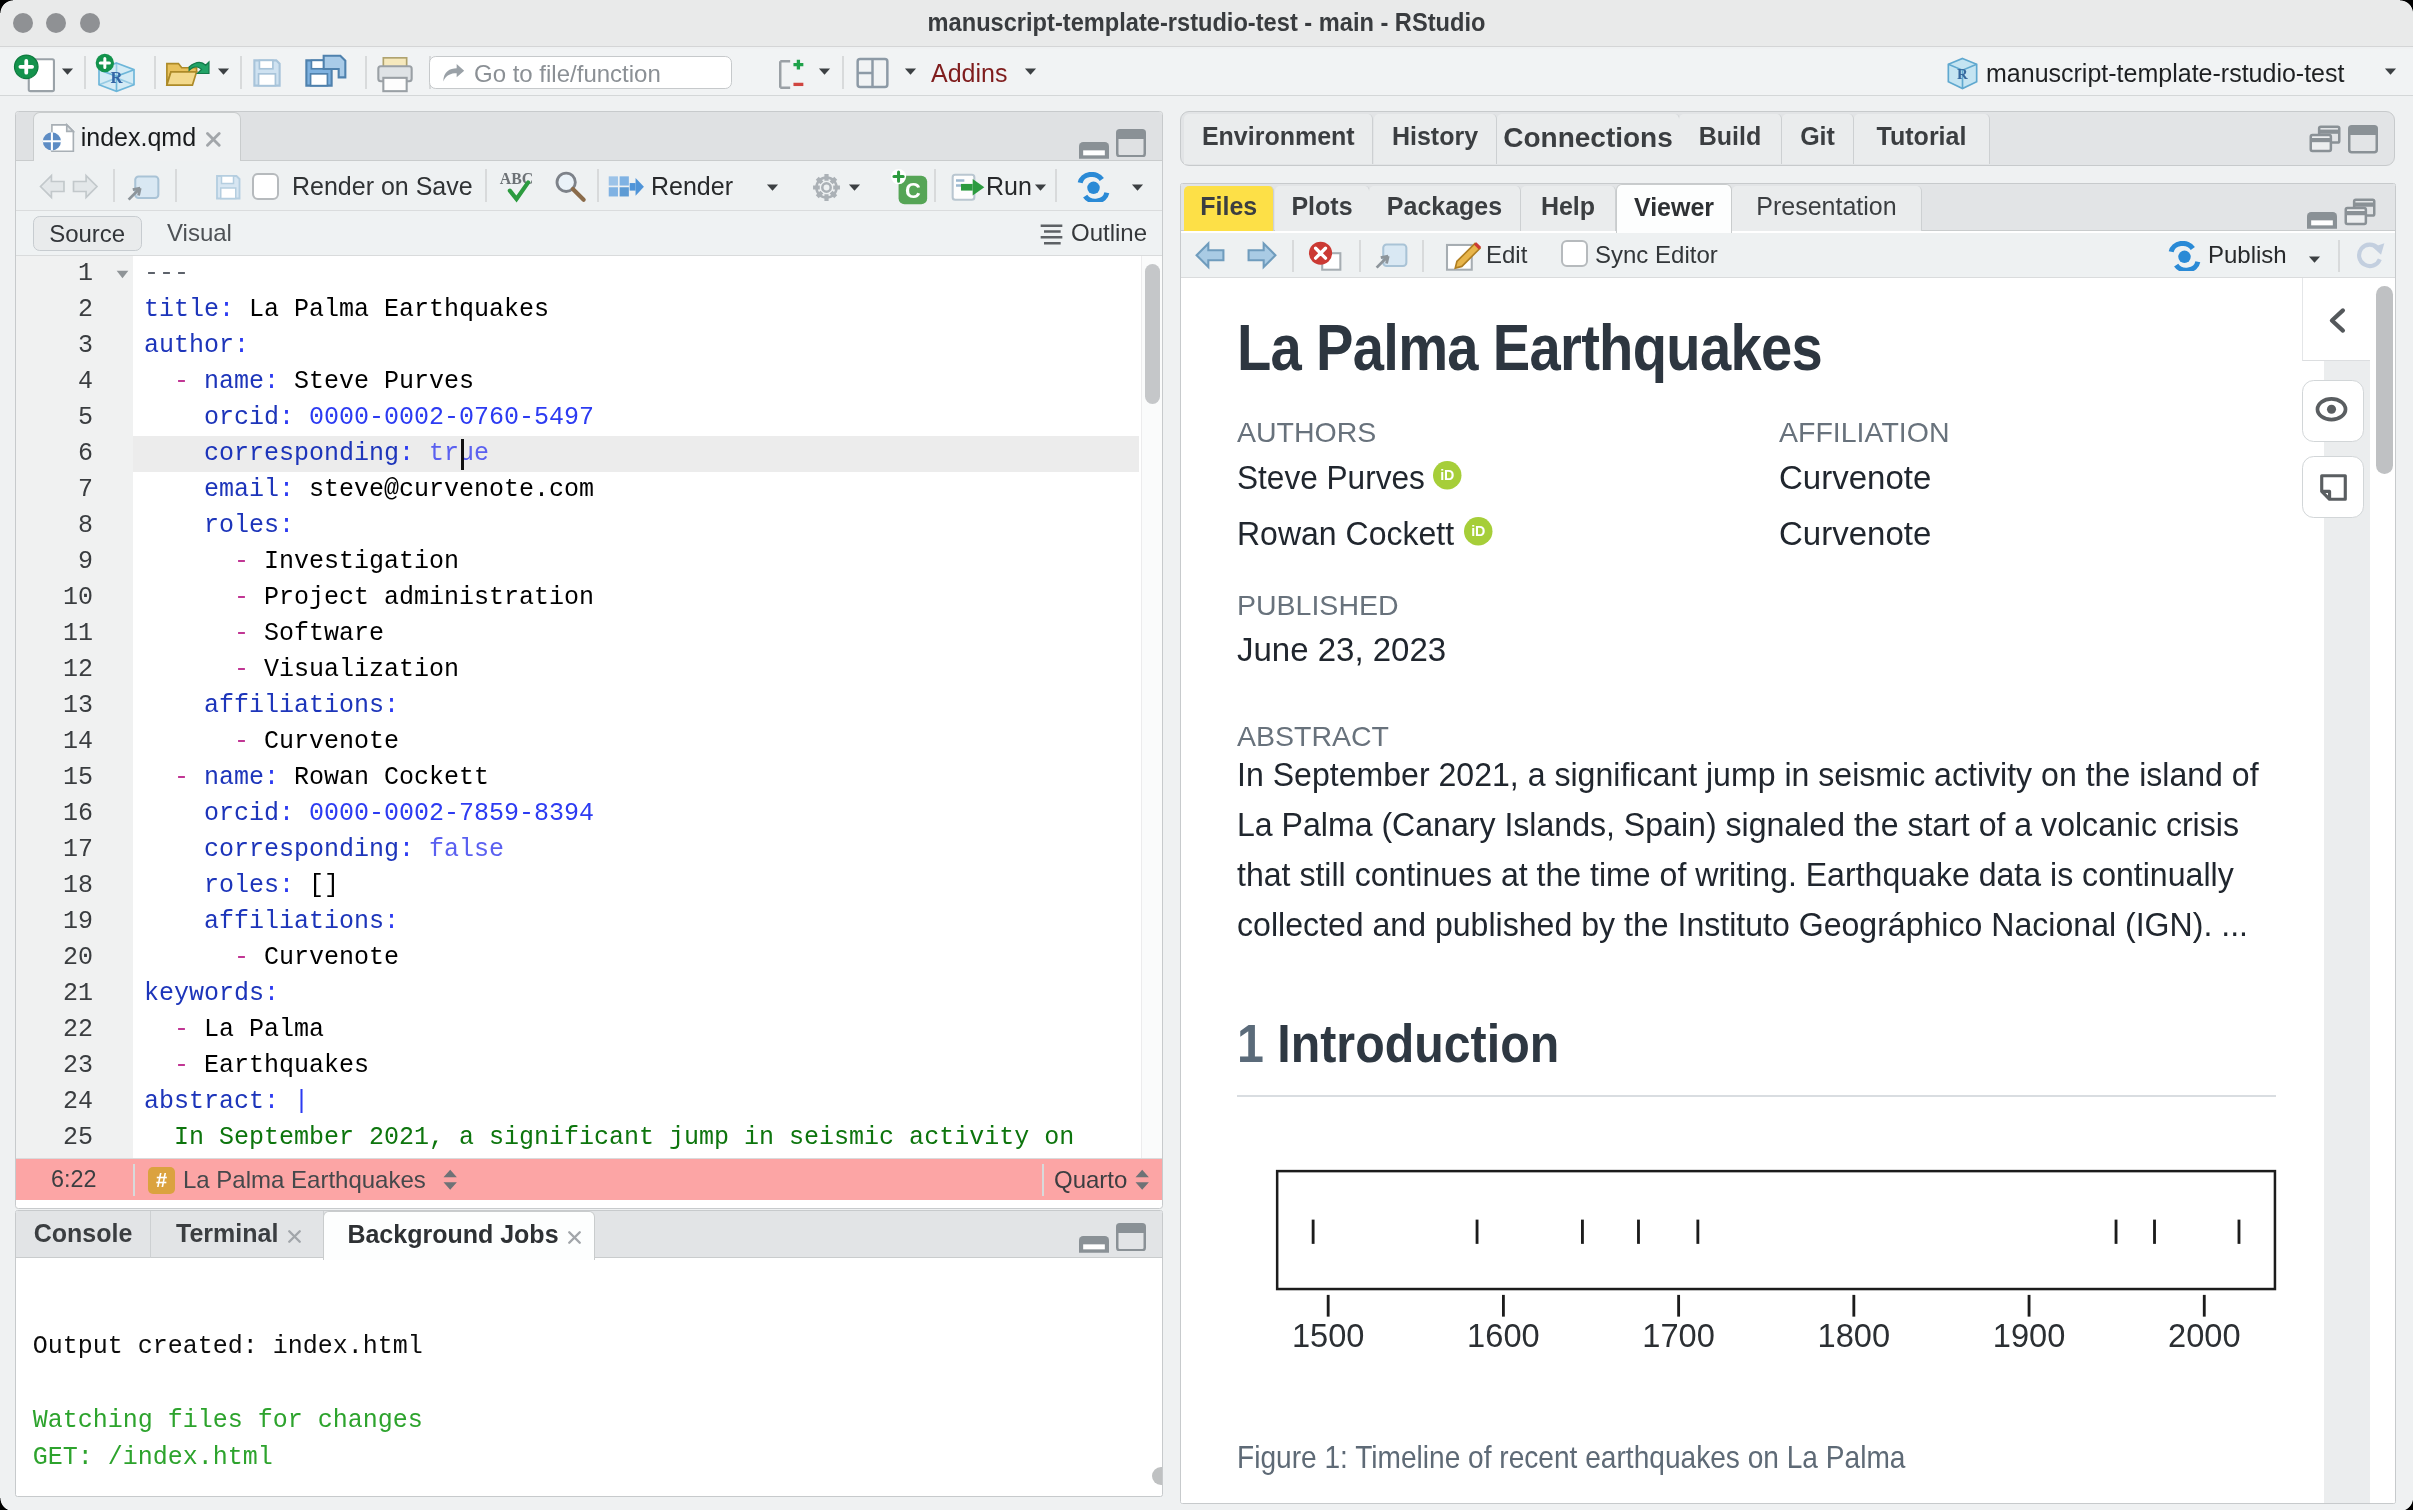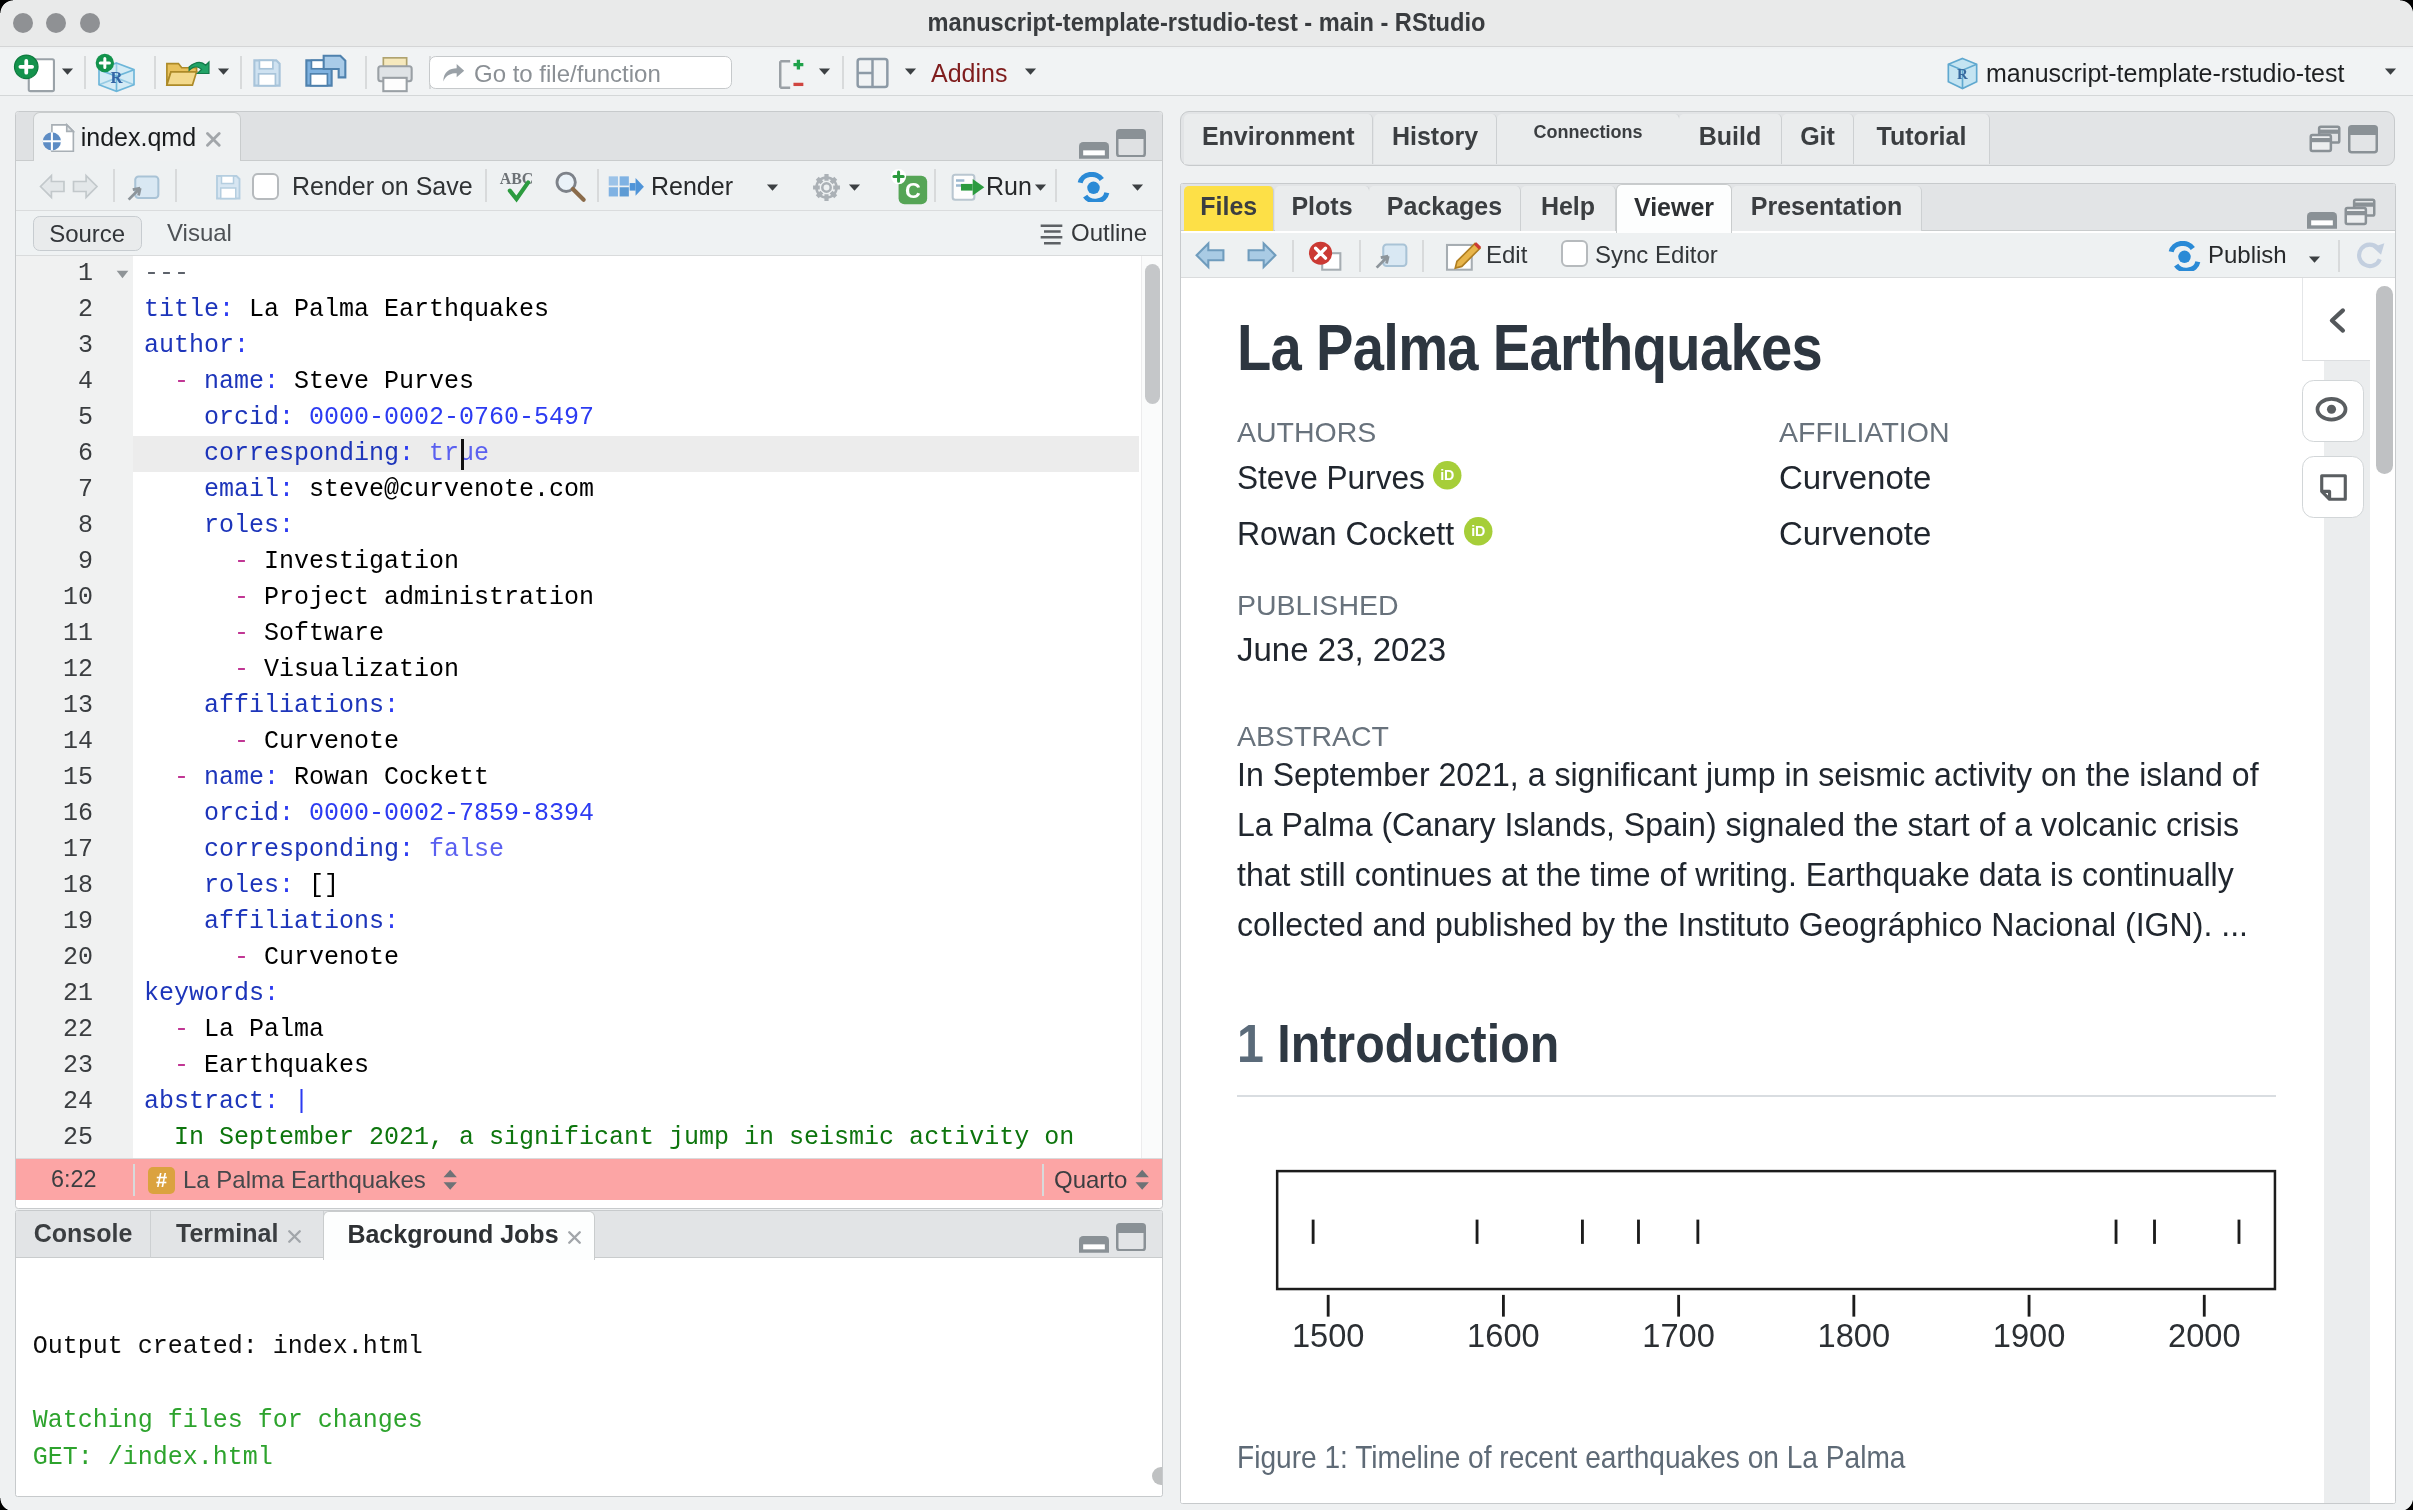--- a/index.html
+++ b/index.html
@@ -267,7 +267,7 @@
 <div class="abs" style="left:1180px;top:111px;width:1215px;height:55px;background:#e2e4e6;border:1.7px solid #c7cacc;border-radius:9px">
 <div class="abs" style="left:3.3px;top:1.7px;width:189px;height:50px;background:#eaeced;border-right:1.7px solid #cdd0d2;border-top-left-radius:5px;border-top-right-radius:5px;text-align:center;font-size:25px;font-weight:bold;color:#3b3e41;padding-top:8.4px">Environment</div>
 <div class="abs" style="left:193px;top:1.7px;width:123px;height:50px;background:#eaeced;border-right:1.7px solid #cdd0d2;border-top-left-radius:5px;border-top-right-radius:5px;text-align:center;font-size:25px;font-weight:bold;color:#3b3e41;padding-top:8.4px">History</div>
-<div class="abs" style="left:316px;top:1.7px;width:183px;height:50px;background:#eaeced;border-right:1.7px solid #cdd0d2;border-top-left-radius:5px;border-top-right-radius:5px;text-align:center;font-size:18px;font-weight:bold;color:#3b3e41;padding-top:8.4px">Connections</div>
+<div class="abs" style="left:316px;top:1.7px;width:183px;height:50px;background:#eaeced;border-right:1.7px solid #cdd0d2;border-top-left-radius:5px;border-top-right-radius:5px;text-align:center;font-size:28px;font-weight:bold;color:#3b3e41;padding-top:8.4px">Connections</div>
 <div class="abs" style="left:498px;top:1.7px;width:103px;height:50px;background:#eaeced;border-right:1.7px solid #cdd0d2;border-top-left-radius:5px;border-top-right-radius:5px;text-align:center;font-size:25px;font-weight:bold;color:#3b3e41;padding-top:8.4px">Build</div>
 <div class="abs" style="left:601px;top:1.7px;width:72px;height:50px;background:#eaeced;border-right:1.7px solid #cdd0d2;border-top-left-radius:5px;border-top-right-radius:5px;text-align:center;font-size:25px;font-weight:bold;color:#3b3e41;padding-top:8.4px">Git</div>
 <div class="abs" style="left:673px;top:1.7px;width:136px;height:50px;background:#eaeced;border-right:1.7px solid #cdd0d2;border-top-left-radius:5px;border-top-right-radius:5px;text-align:center;font-size:25px;font-weight:bold;color:#3b3e41;padding-top:8.4px">Tutorial</div>

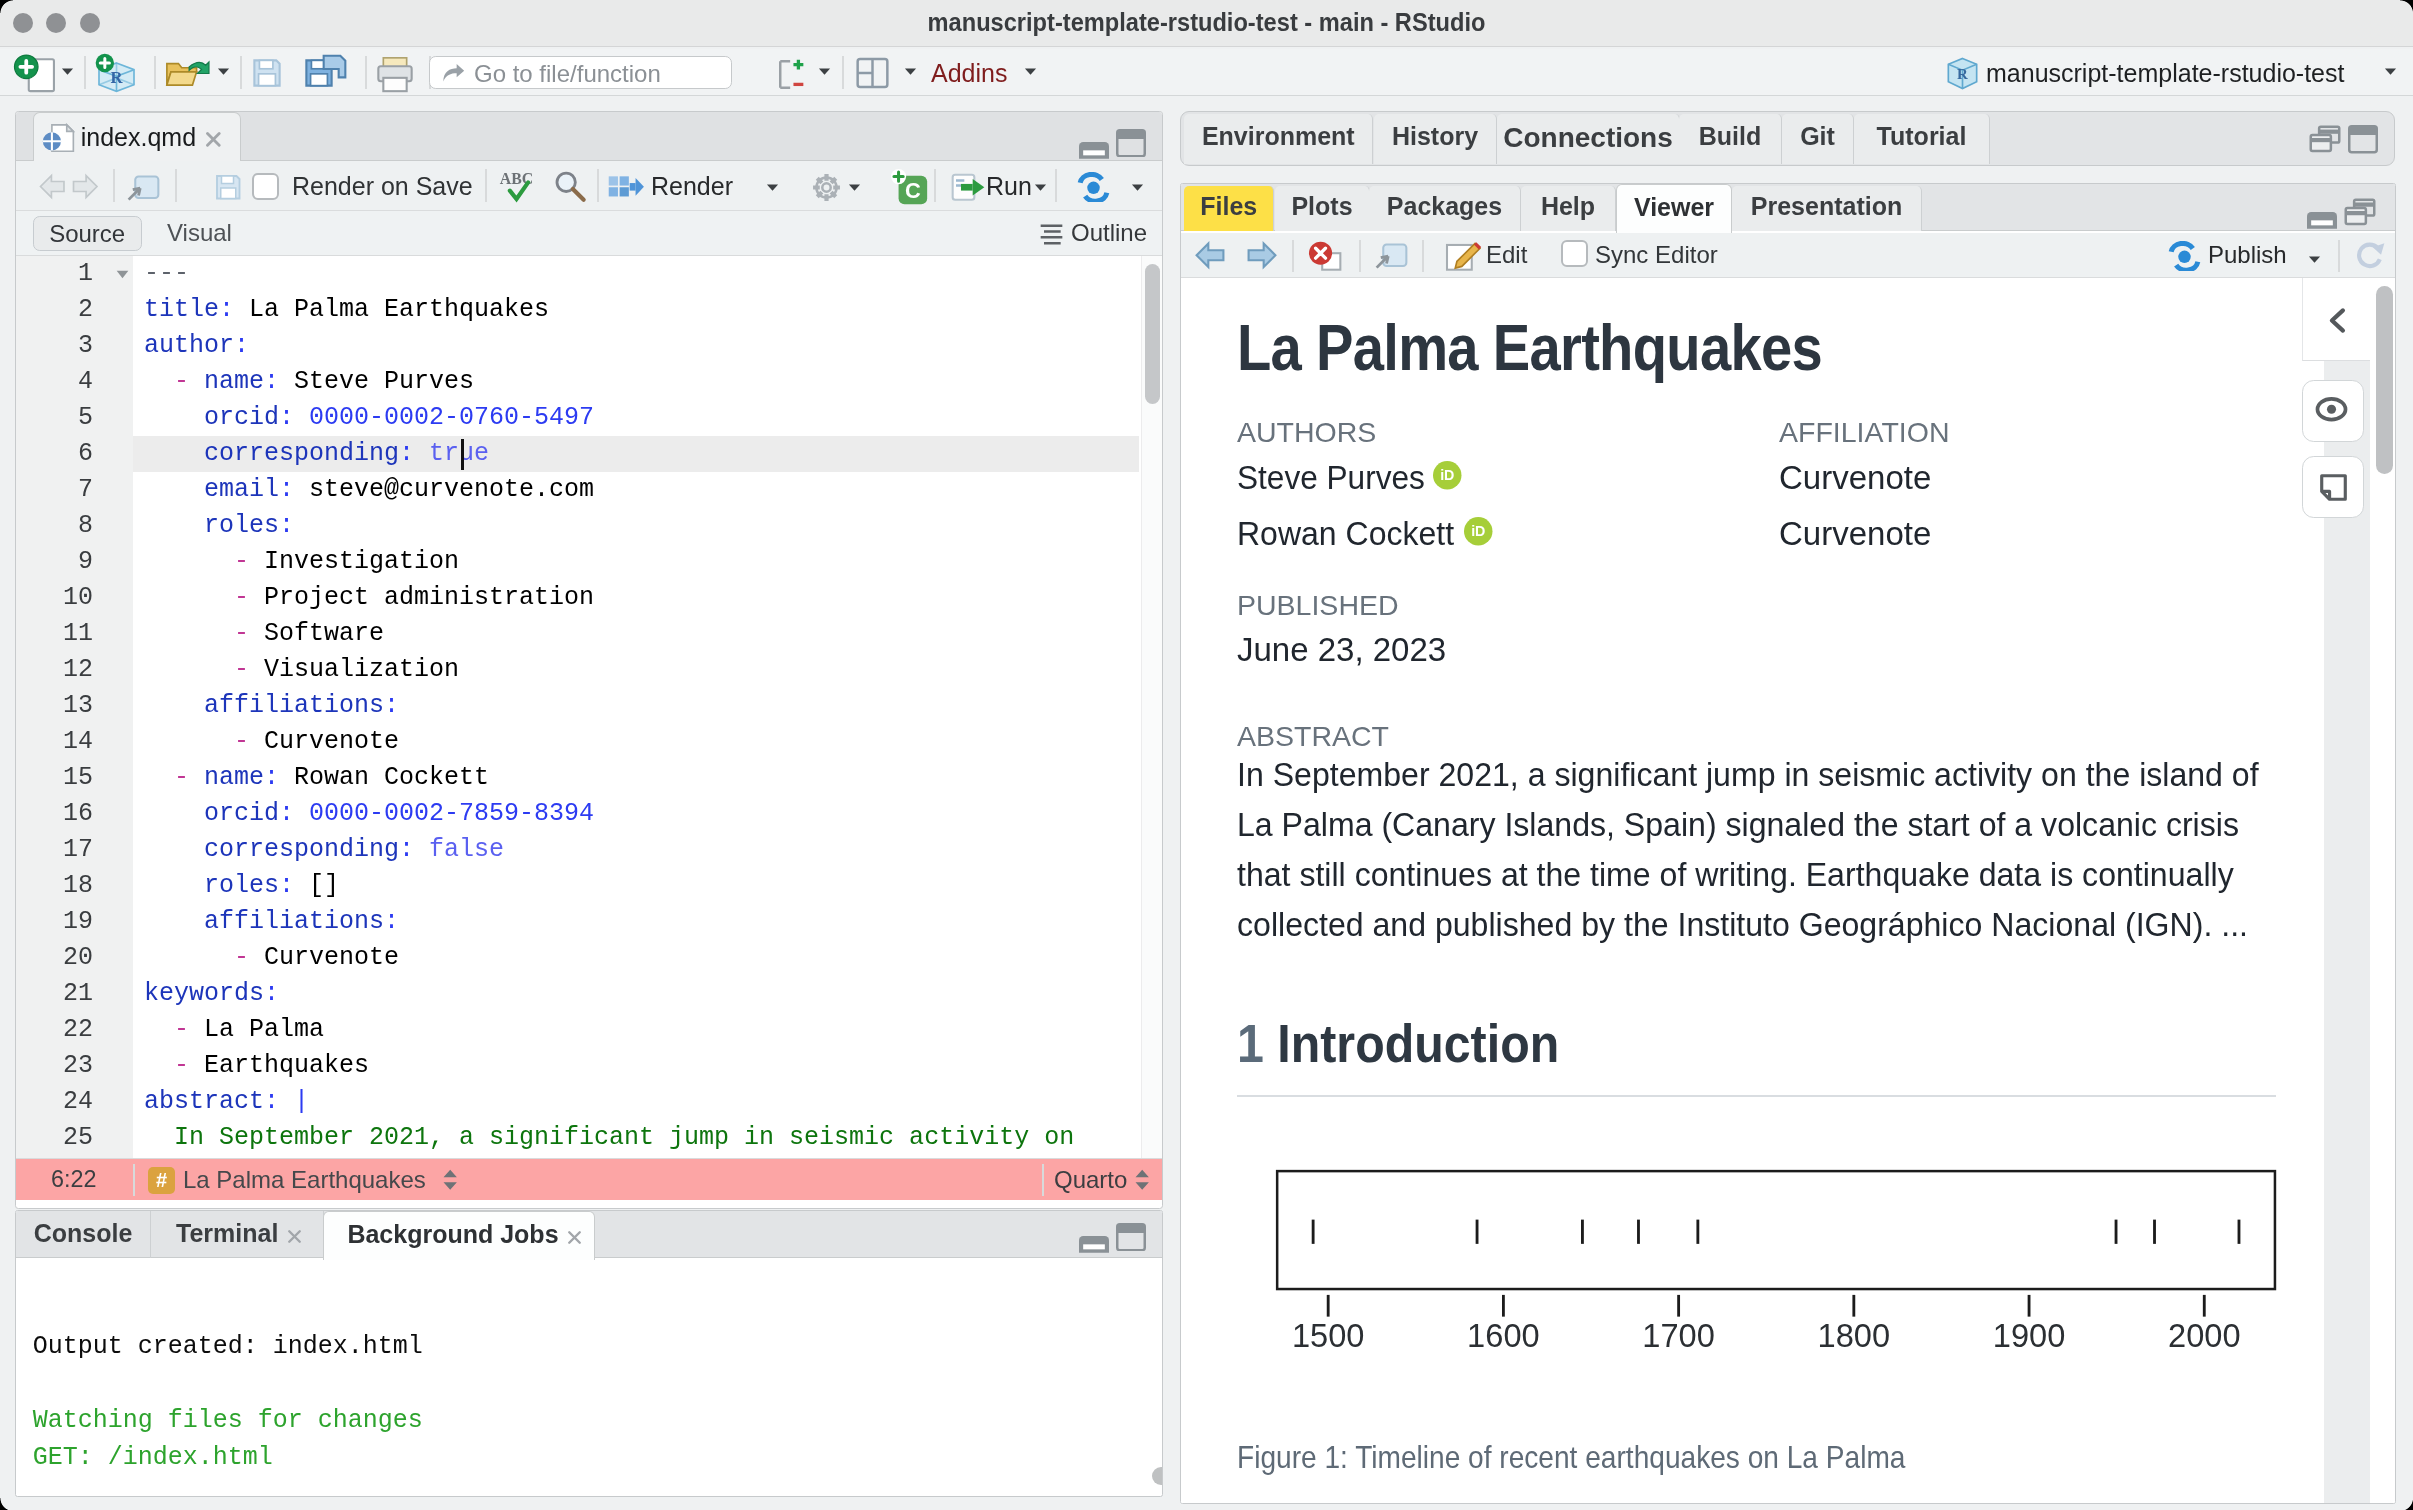--- a/index.html
+++ b/index.html
@@ -291,7 +291,7 @@
 <div class="abs" style="left:188px;top:1.7px;width:152px;height:45px;background:#eaeced;border-right:1.7px solid #cdd0d2;border-top-left-radius:5px;border-top-right-radius:5px;text-align:center;font-size:25px;font-weight:bold;color:#3b3e41;padding-top:6.7px">Packages</div>
 <div class="abs" style="left:340px;top:1.7px;width:95px;height:45px;background:#eaeced;border-right:1.7px solid #cdd0d2;border-top-left-radius:5px;border-top-right-radius:5px;text-align:center;font-size:25px;font-weight:bold;color:#3b3e41;padding-top:6.7px">Help</div>
 <div class="abs" style="left:435px;top:0;width:116px;height:49px;background:#fdfefe;border:1.7px solid #c9cccd;border-bottom:none;border-top-left-radius:5.9px;border-top-right-radius:5.9px;text-align:center;font-size:25px;font-weight:bold;color:#2e3134;padding-top:8.4px">Viewer</div>
-<div class="abs" style="left:551px;top:1.7px;width:190px;height:45px;background:#eaeced;border-right:1.7px solid #cdd0d2;border-top-left-radius:5px;border-top-right-radius:5px;text-align:center;font-size:25px;font-weight:bold;color:#3b3e41;padding-top:6.7px">Presentation</div>
+<div class="abs" style="left:551px;top:1.7px;width:190px;height:45px;background:#eaeced;border-right:1.7px solid #cdd0d2;border-top-left-radius:5px;border-top-right-radius:5px;text-align:center;font-size:25px;font-weight:normal;color:#3b3e41;padding-top:6.7px">Presentation</div>
 <svg class="abs" style="left:1126px;top:28px" width="30" height="16.7" viewBox="0 0 36 20">
       <path d="M5 0 h26 a5 5 0 0 1 5 5 v15 h-36 v-15 a5 5 0 0 1 5 -5 Z" fill="#8a9196"></path>
       <rect x="5" y="10" width="26" height="6" fill="#fff"></rect>

